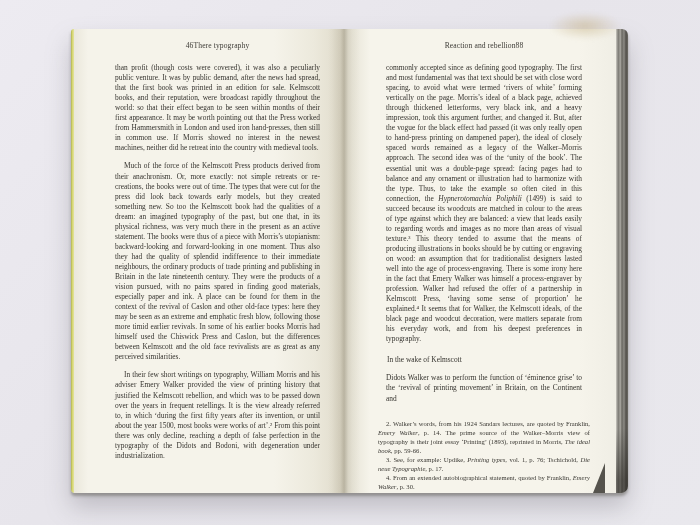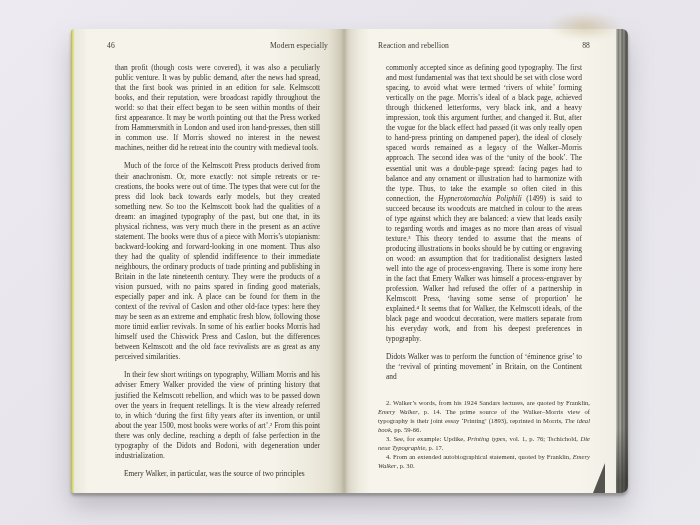--- a/index.html
+++ b/index.html
@@ -63,7 +63,7 @@
   }
   .running-head {
     display: flex;
-    justify-content: space-between;
+    justify-content: center;
     align-items: baseline;
     font-size: 7.6px;
     color: #3d3b36;

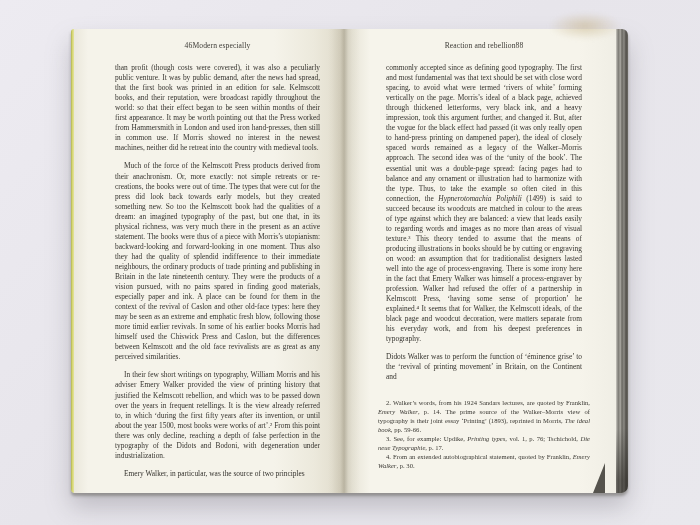--- a/index.html
+++ b/index.html
@@ -157,7 +157,7 @@
     <div class="page page-left">
       <div class="running-head">
         <span>46</span>
-        <span>Modern especially</span>
+        <span>There typography</span>
       </div>
       <div class="body-text">
           <p>than profit (though costs were covered), it was also a peculiarly public venture. It was by public demand, after the news had spread, that the first book was printed in an edition for sale. Kelmscott books, and their reputation, were broadcast rapidly throughout the world: so that their effect began to be seen within months of their first appearance. It may be worth pointing out that the Press worked from Hammersmith in London and used iron hand-presses, then still in common use. If Morris showed no interest in the newest machines, neither did he retreat into the country with medieval tools.</p>

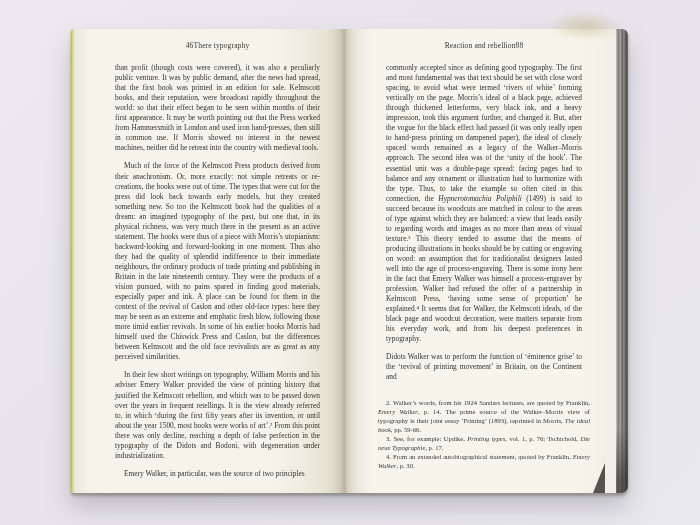--- a/index.html
+++ b/index.html
@@ -175,6 +175,7 @@
       <div class="body-text">
           <p>commonly accepted since as defining good typography. The first and most fundamental was that text should be set with close word spacing, to avoid what were termed ‘rivers of white’ forming vertically on the page. Morris’s ideal of a black page, achieved through thickened letterforms, very black ink, and a heavy impression, took this argument further, and changed it. But, after the vogue for the black effect had passed (it was only really open to hand-press printing on dampened paper), the ideal of closely spaced words remained as a legacy of the Walker–Morris approach. The second idea was of the ‘unity of the book’. The essential unit was a double-page spread: facing pages had to balance and any ornament or illustration had to harmonize with the type. Thus, to take the example so often cited in this connection, the <em>Hypnerotomachia Poliphili</em> (1499) is said to succeed because its woodcuts are matched in colour to the areas of type against which they are balanced: a view that leads easily to regarding words and images as no more than areas of visual texture.³ This theory tended to assume that the means of producing illustrations in books should be by cutting or engraving on wood: an assumption that for traditionalist designers lasted well into the age of process-engraving. There is some irony here in the fact that Emery Walker was himself a process-engraver by profession. Walker had refused the offer of a partnership in Kelmscott Press, ‘having some sense of proportion’ he explained.⁴ It seems that for Walker, the Kelmscott ideals, of the black page and woodcut decoration, were matters separate from his everyday work, and from his deepest preferences in typography.</p>
         </div>
+      <div class="body-text section-heading">In the wake of Kelmscott</div>
       <div class="body-text">
           <p>Didots Walker was to perform the function of ‘éminence grise’ to the ‘revival of printing movement’ in Britain, on the Continent and</p>
         </div>

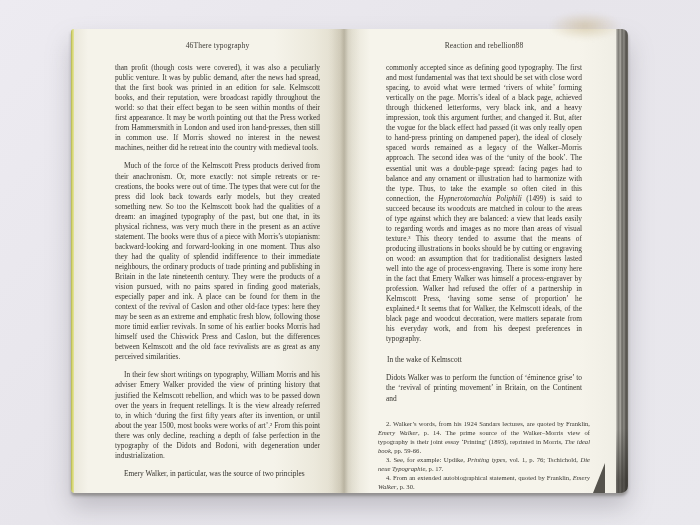--- a/index.html
+++ b/index.html
@@ -163,7 +163,6 @@
           <p>than profit (though costs were covered), it was also a peculiarly public venture. It was by public demand, after the news had spread, that the first book was printed in an edition for sale. Kelmscott books, and their reputation, were broadcast rapidly throughout the world: so that their effect began to be seen within months of their first appearance. It may be worth pointing out that the Press worked from Hammersmith in London and used iron hand-presses, then still in common use. If Morris showed no interest in the newest machines, neither did he retreat into the country with medieval tools.</p>
           <p class="indent">Much of the force of the Kelmscott Press products derived from their anachronism. Or, more exactly: not simple retreats or re-creations, the books were out of time. The types that were cut for the press did look back towards early models, but they created something new. So too the Kelmscott book had the qualities of a dream: an imagined typography of the past, but one that, in its physical richness, was very much there in the present as an active statement. The books were thus of a piece with Morris’s utopianism: backward-looking and forward-looking in one moment. Thus also they had the quality of splendid indifference to their immediate neighbours, the ordinary products of trade printing and publishing in Britain in the late nineteenth century. They were the products of a vision pursued, with no pains spared in finding good materials, especially paper and ink. A place can be found for them in the context of the revival of Caslon and other old-face types: here they may be seen as an extreme and emphatic fresh blow, following those more timid earlier revivals. In some of his earlier books Morris had himself used the Chiswick Press and Caslon, but the differences between Kelmscott and the old face revivalists are as great as any perceived similarities.</p>
           <p class="indent">In their few short writings on typography, William Morris and his adviser Emery Walker provided the view of printing history that justified the Kelmscott rebellion, and which was to be passed down over the years in frequent retellings. It is the view already referred to, in which ‘during the first fifty years after its invention, or until about the year 1500, most books were works of art’.² From this point there was only decline, reaching a depth of false perfection in the typography of the Didots and Bodoni, with degeneration under industrialization.</p>
-          <p class="indent">Emery Walker, in particular, was the source of two principles</p>
         </div>
     </div>
 

